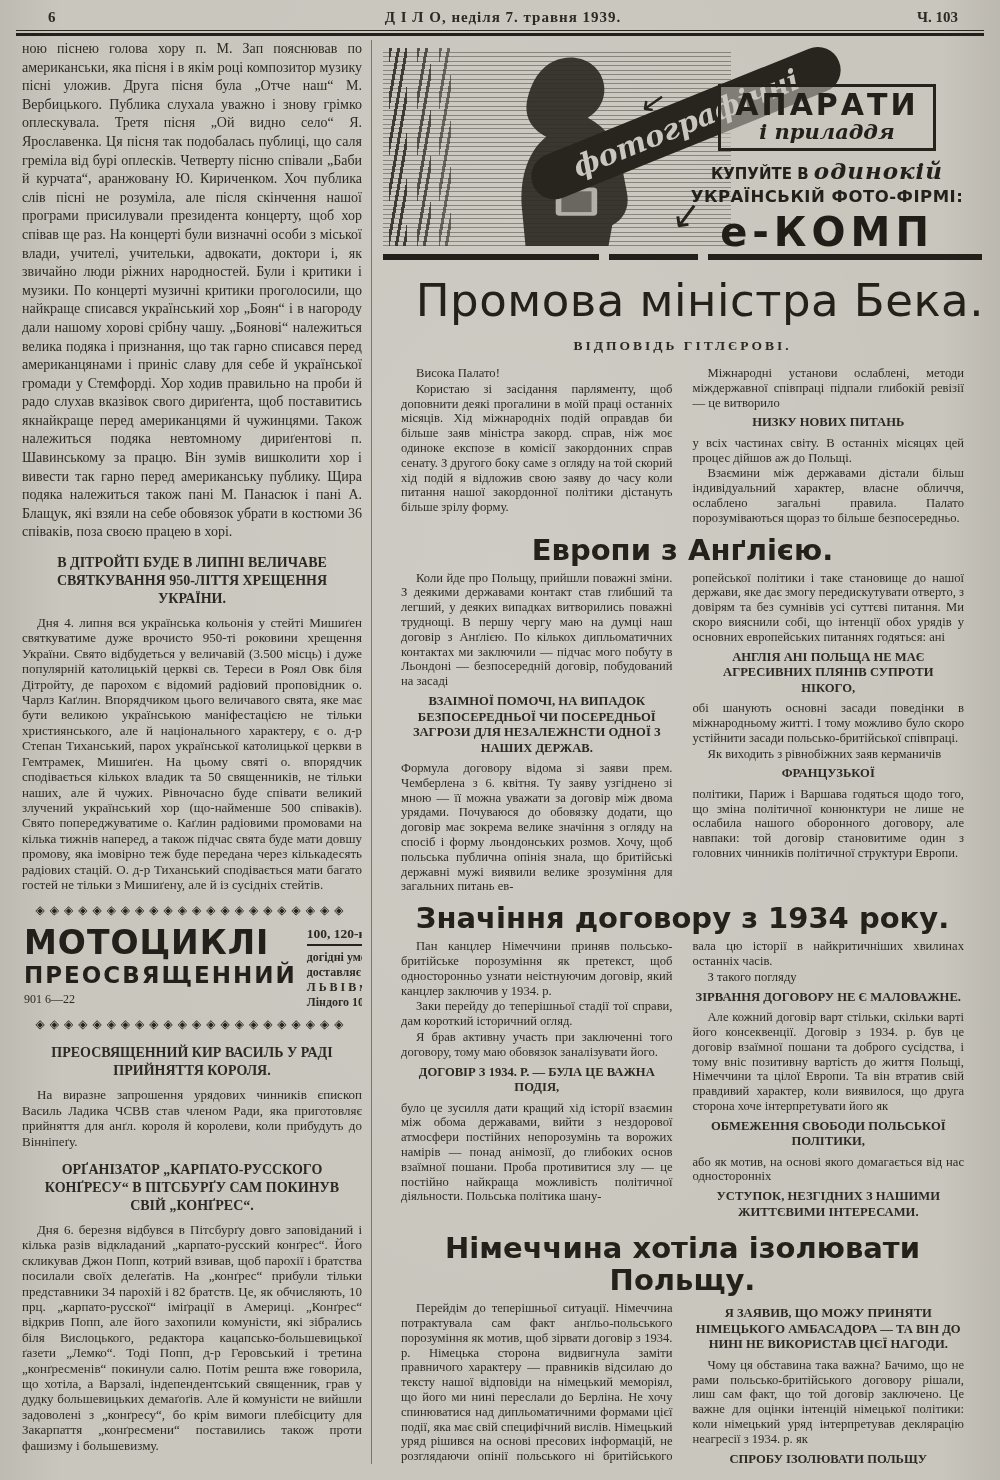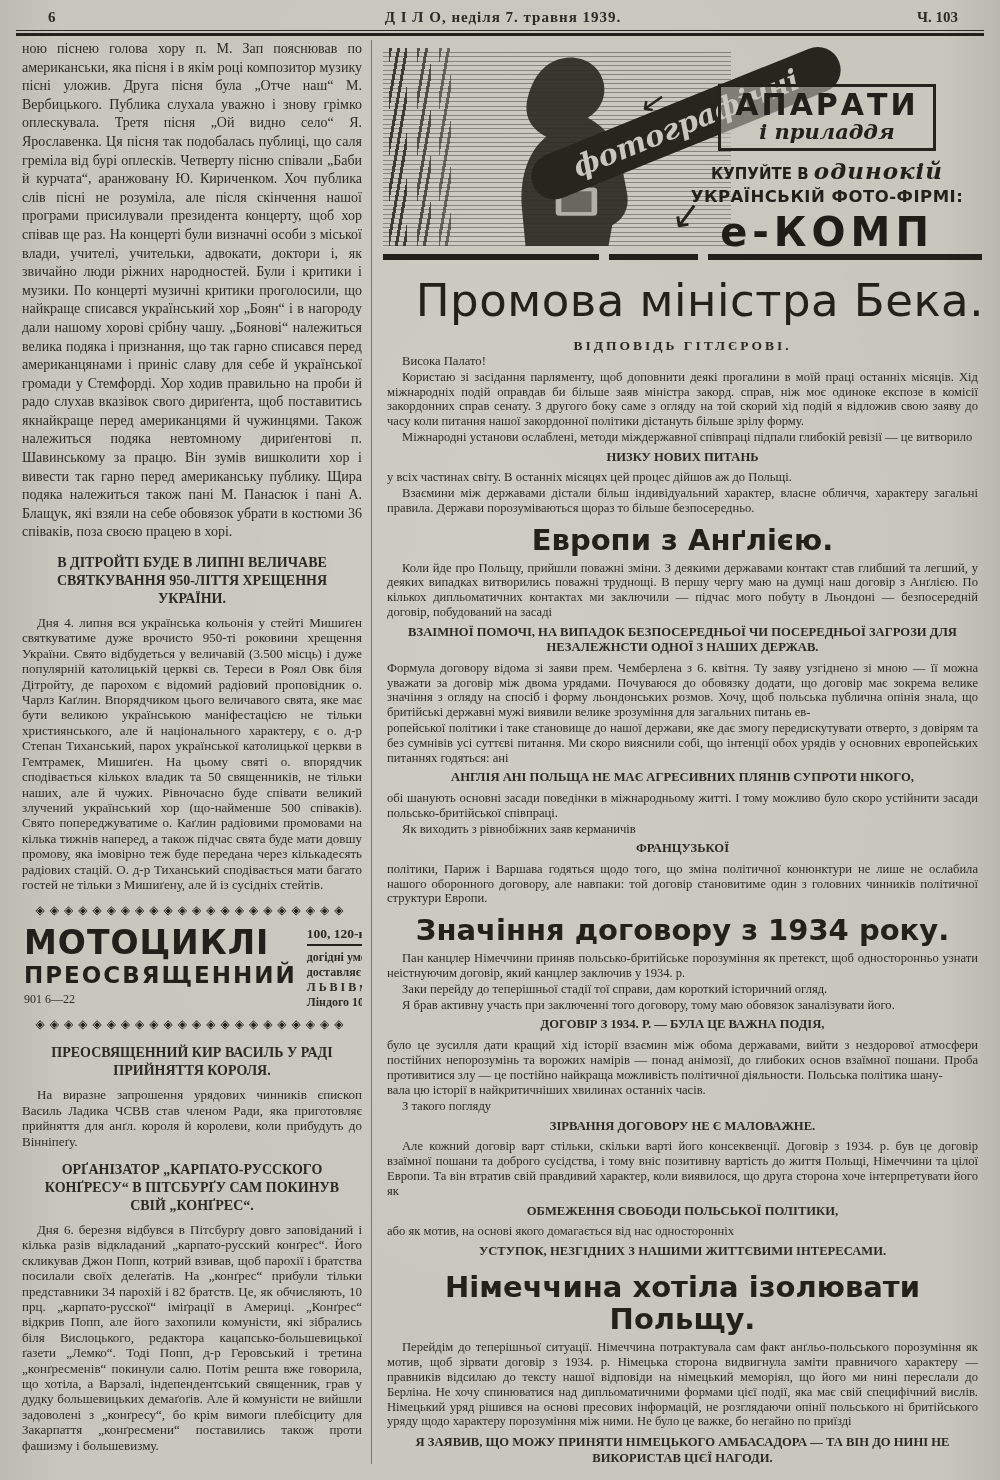--- a/index.html
+++ b/index.html
@@ -73,7 +73,7 @@
   
   .headline{ font-family:"DejaVu Sans", sans-serif; font-weight:normal; font-size:45px; line-height:65px;
     text-align:right; margin:8px 0 2px; color:#24211b; letter-spacing:.5px; }
-  .subtitle{ font-weight:bold; font-size:13.5px; letter-spacing:3px; text-align:center; margin:5px 0 0; }
+  .subtitle{ font-weight:bold; font-size:13.5px; letter-spacing:3px; text-align:center; margin:5px 0 12px; }
   .sechead{ font-family:"DejaVu Sans", sans-serif; font-weight:bold; font-size:29px; line-height:32px;
     text-align:center; margin:7px 0 5px; color:#24211b; }
   .two-col{ display:grid; grid-template-columns:1fr; gap:0 20px; margin:0 6px; }

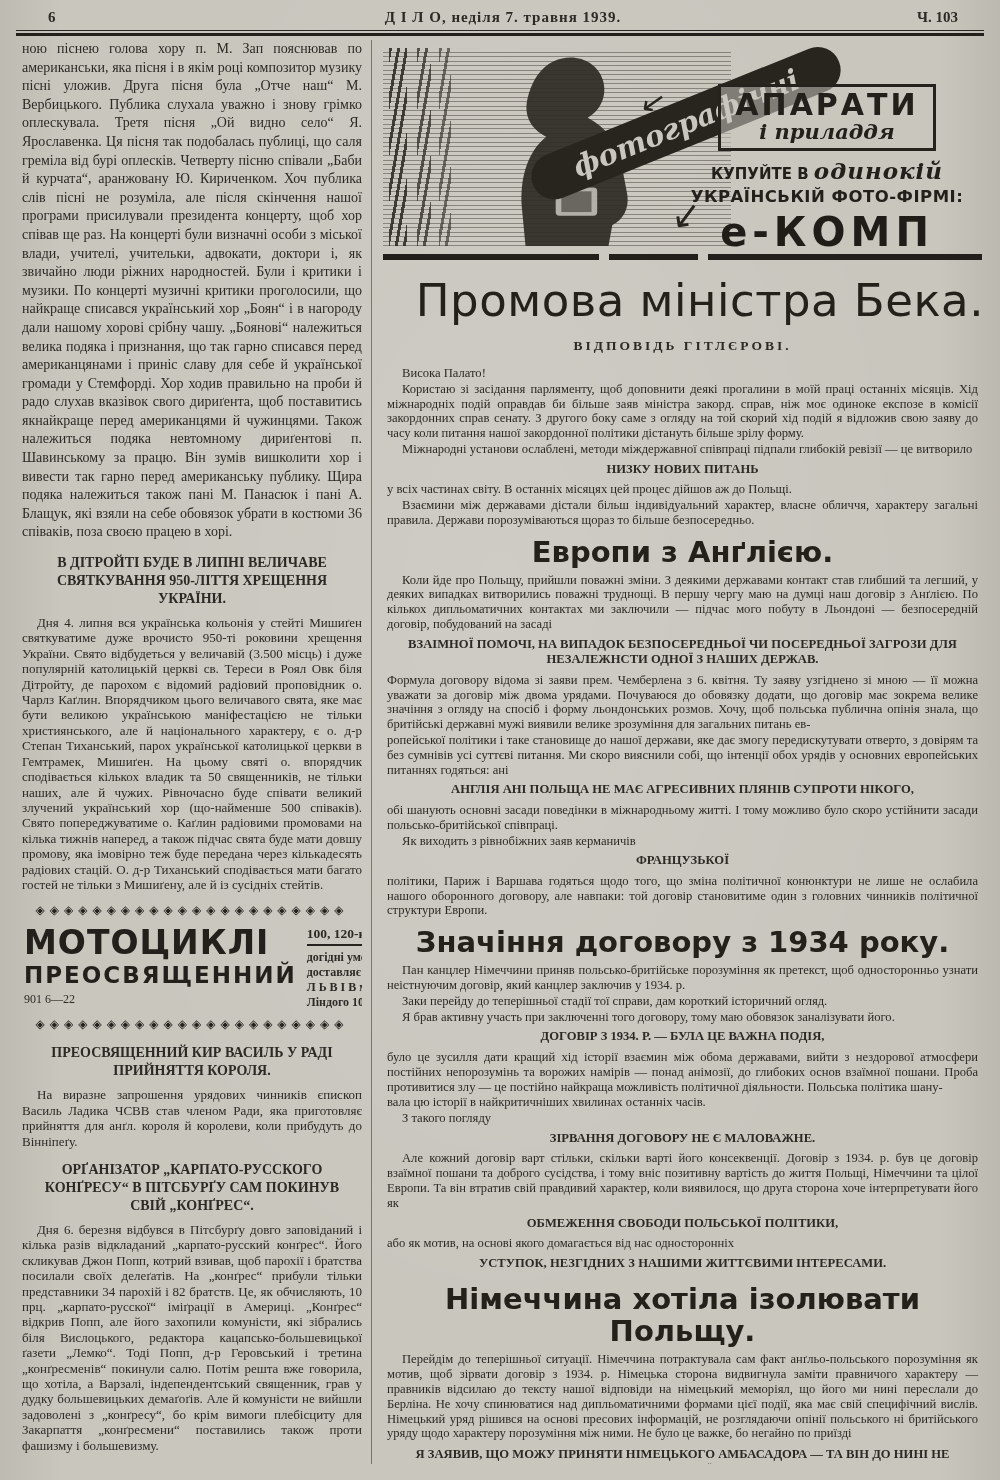--- a/index.html
+++ b/index.html
@@ -76,7 +76,7 @@
   .subtitle{ font-weight:bold; font-size:13.5px; letter-spacing:3px; text-align:center; margin:5px 0 12px; }
   .sechead{ font-family:"DejaVu Sans", sans-serif; font-weight:bold; font-size:29px; line-height:32px;
     text-align:center; margin:7px 0 5px; color:#24211b; }
-  .two-col{ display:grid; grid-template-columns:1fr; gap:0 20px; margin:0 6px; }
+  .two-col{ display:grid; grid-template-columns:1fr 1fr; gap:0 20px; margin:0 20px; }
   .abody{ font-size:12.6px; line-height:14.8px; text-align:justify; margin:0 0 1px; text-indent:15px; }
   .noind{ text-indent:0; }
   .xhead{ font-weight:bold; font-size:12.6px; line-height:15.5px; text-align:center; margin:5px 3px; text-indent:0; }

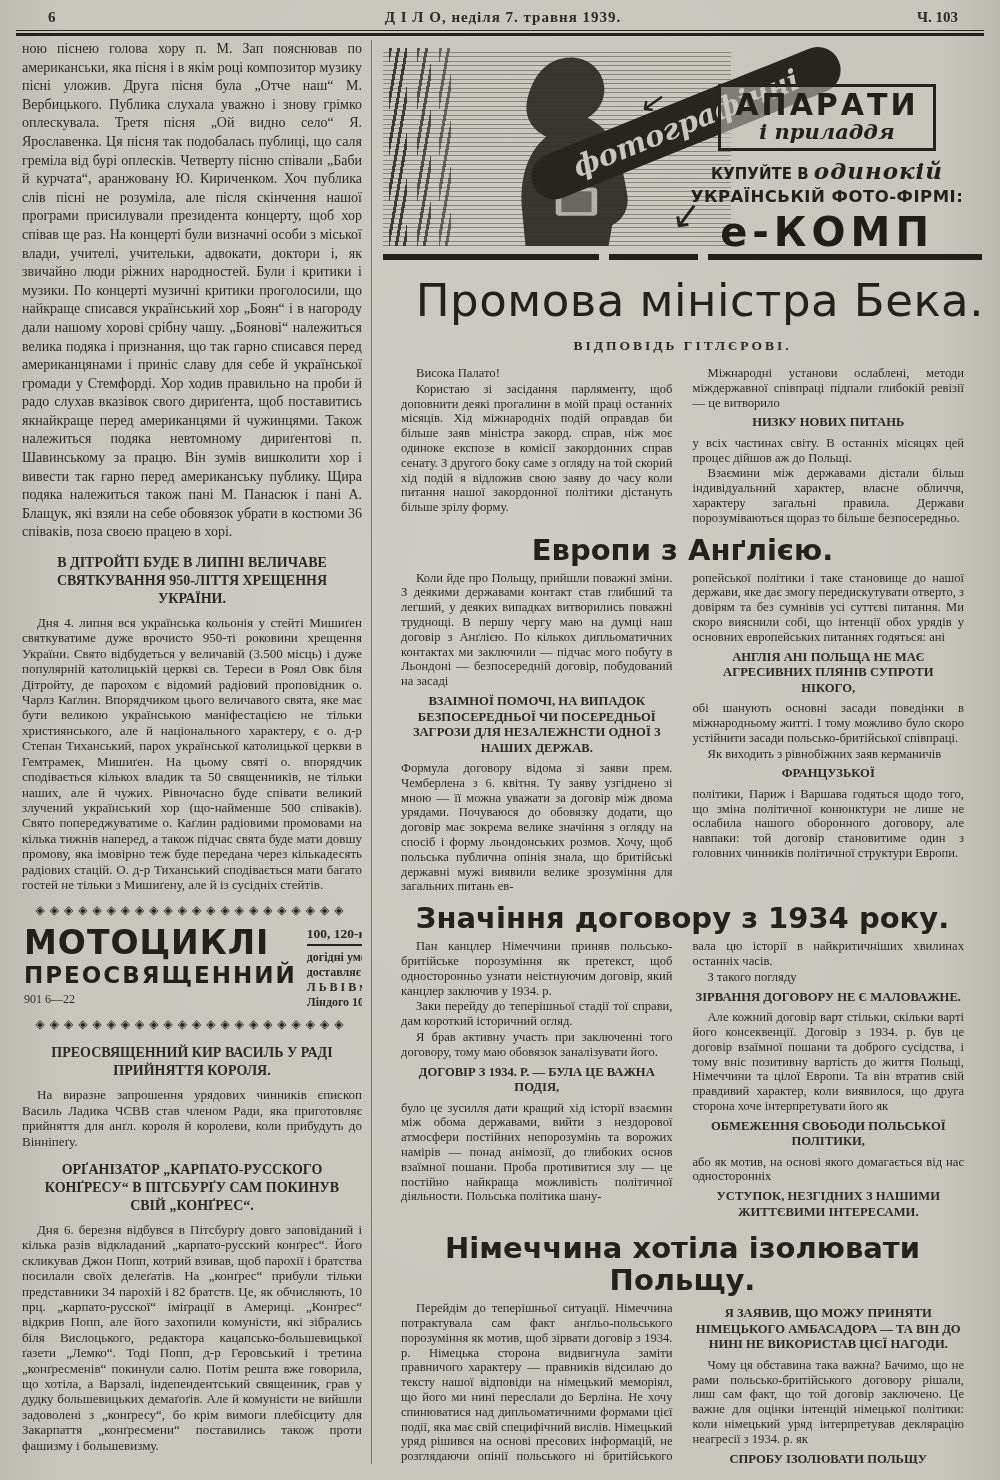--- a/index.html
+++ b/index.html
@@ -188,7 +188,7 @@
             <p class="abody">Міжнародні установи ослаблені, методи міждержавної співпраці підпали глибокій ревізії — це витворило</p>
             <div class="xhead">НИЗКУ НОВИХ ПИТАНЬ</div>
             <p class="abody noind">у всіх частинах світу. В останніх місяцях цей процес дійшов аж до Польщі.</p>
-            <p class="abody">Взаємини між державами дістали більш індивідуальний характер, власне обличчя, характеру загальні правила. Держави порозуміваються щораз то більше безпосередньо.</p>
+            <p class="abody">Взаємини між державами дістали більш індивідуальний характер, власне обличчя, ослаблено загальні правила. Палато порозуміваються щораз то більше безпосередньо.</p>
           </div>
         </div>
 

